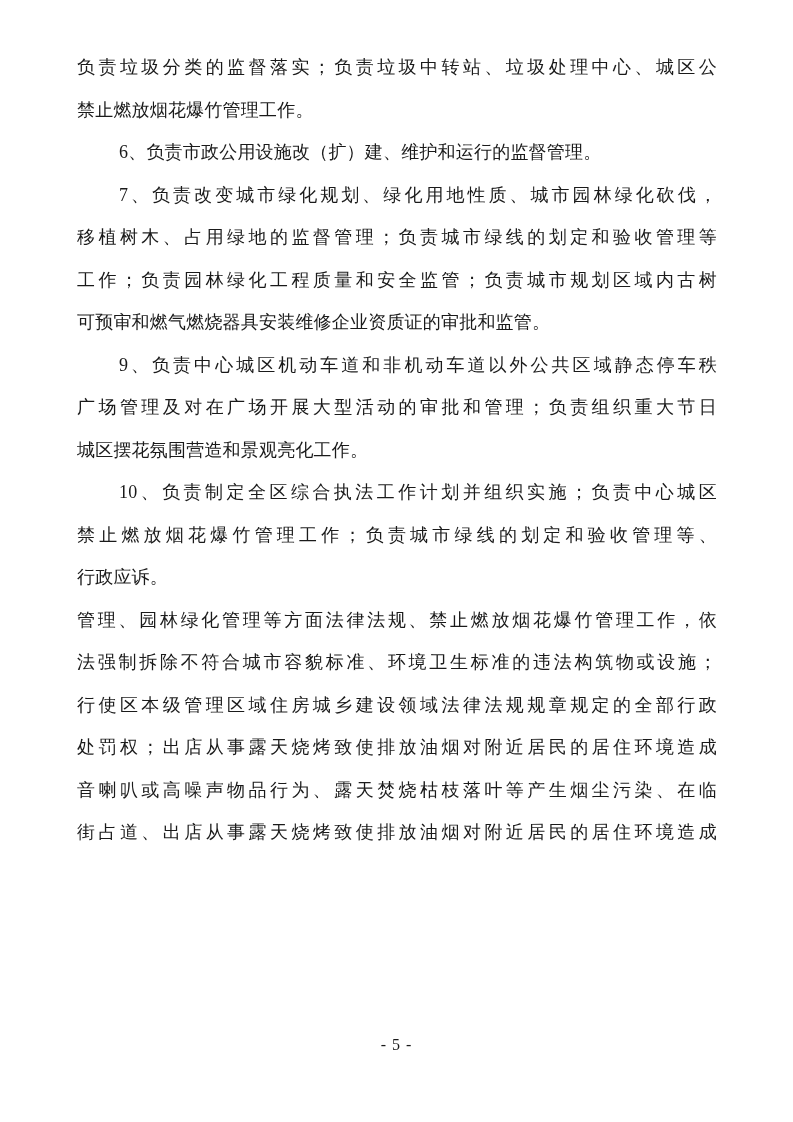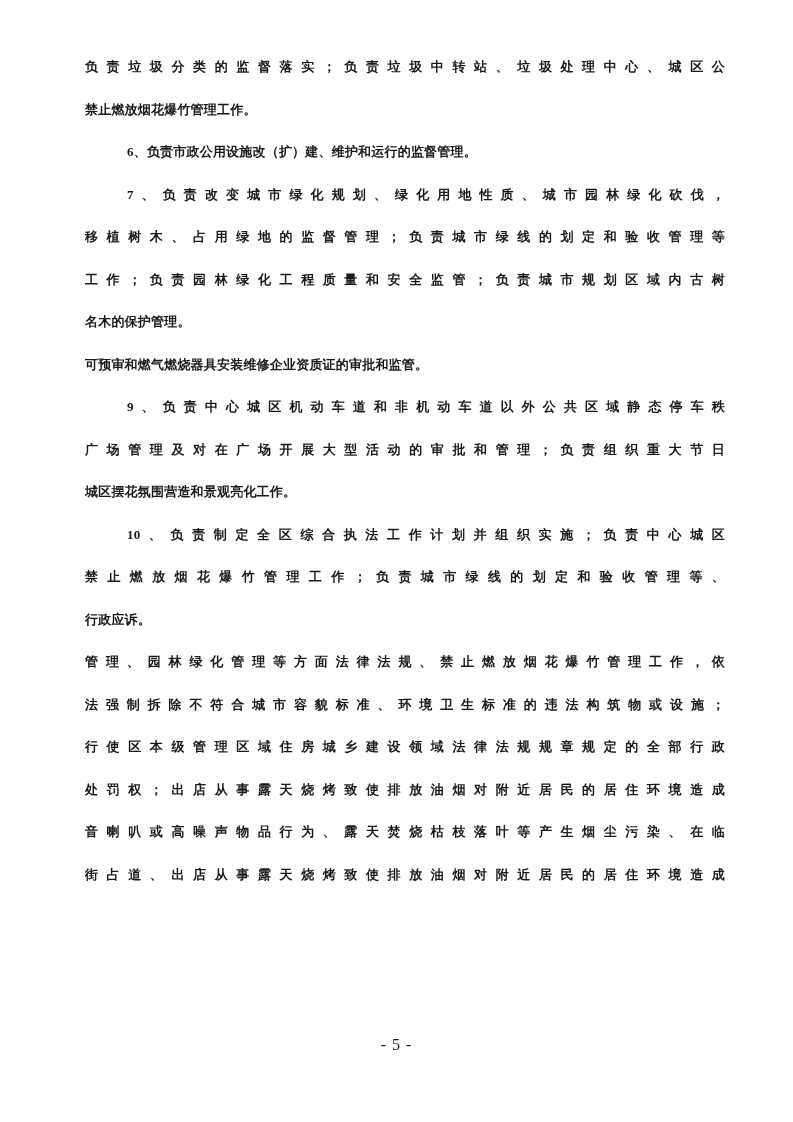--- a/index.html
+++ b/index.html
@@ -18,12 +18,11 @@
   }
   .doc-body {
     position: absolute;
-    left: 85px;
+    left: 77px;
     top: 46px;
     width: 640px;
-    font-size: 13px;
+    font-size: 18px;
     overflow: hidden;
-    font-weight: bold;
   }
   .line {
     height: 42.5px;

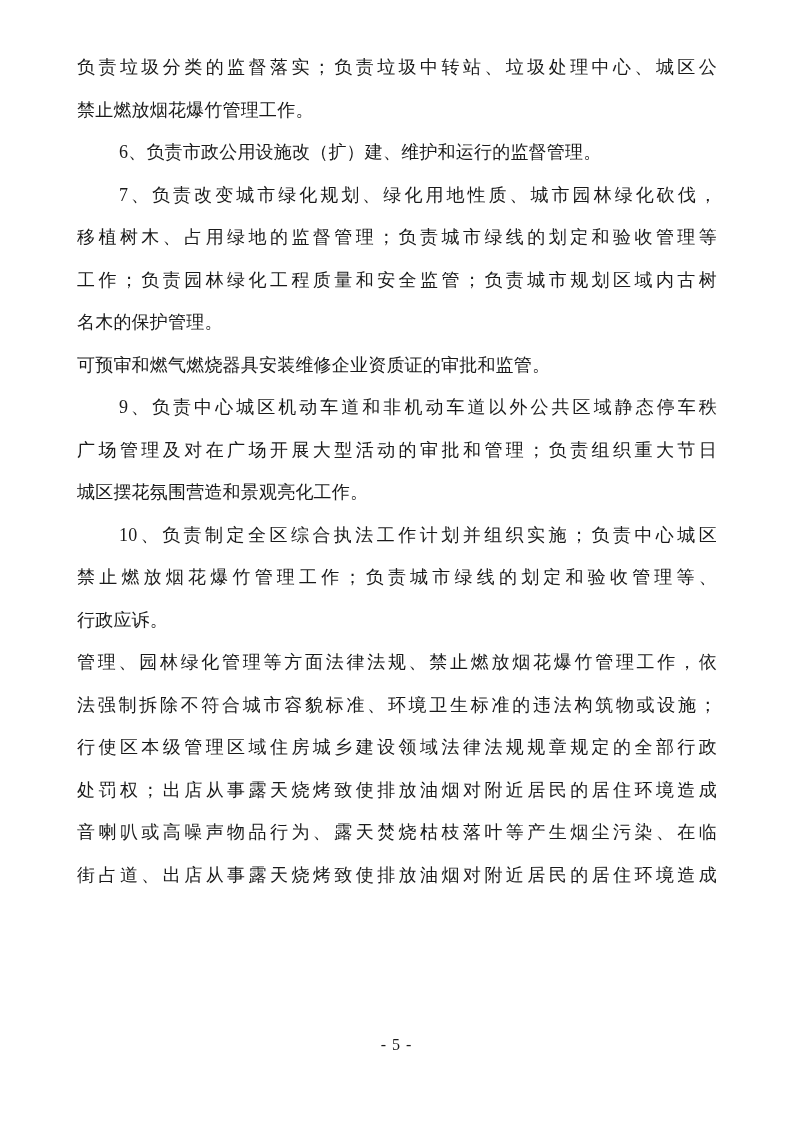--- a/index.html
+++ b/index.html
@@ -62,7 +62,6 @@
       <div class="line just ind">7、负责改变城市绿化规划、绿化用地性质、城市园林绿化砍伐，</div>
       <div class="line just">移植树木、占用绿地的监督管理；负责城市绿线的划定和验收管理等</div>
       <div class="line just">工作；负责园林绿化工程质量和安全监管；负责城市规划区域内古树</div>
-      <div class="line">名木的保护管理。</div>
       <div class="line">可预审和燃气燃烧器具安装维修企业资质证的审批和监管。</div>
       <div class="line just ind">9、负责中心城区机动车道和非机动车道以外公共区域静态停车秩</div>
       <div class="line just">广场管理及对在广场开展大型活动的审批和管理；负责组织重大节日</div>

